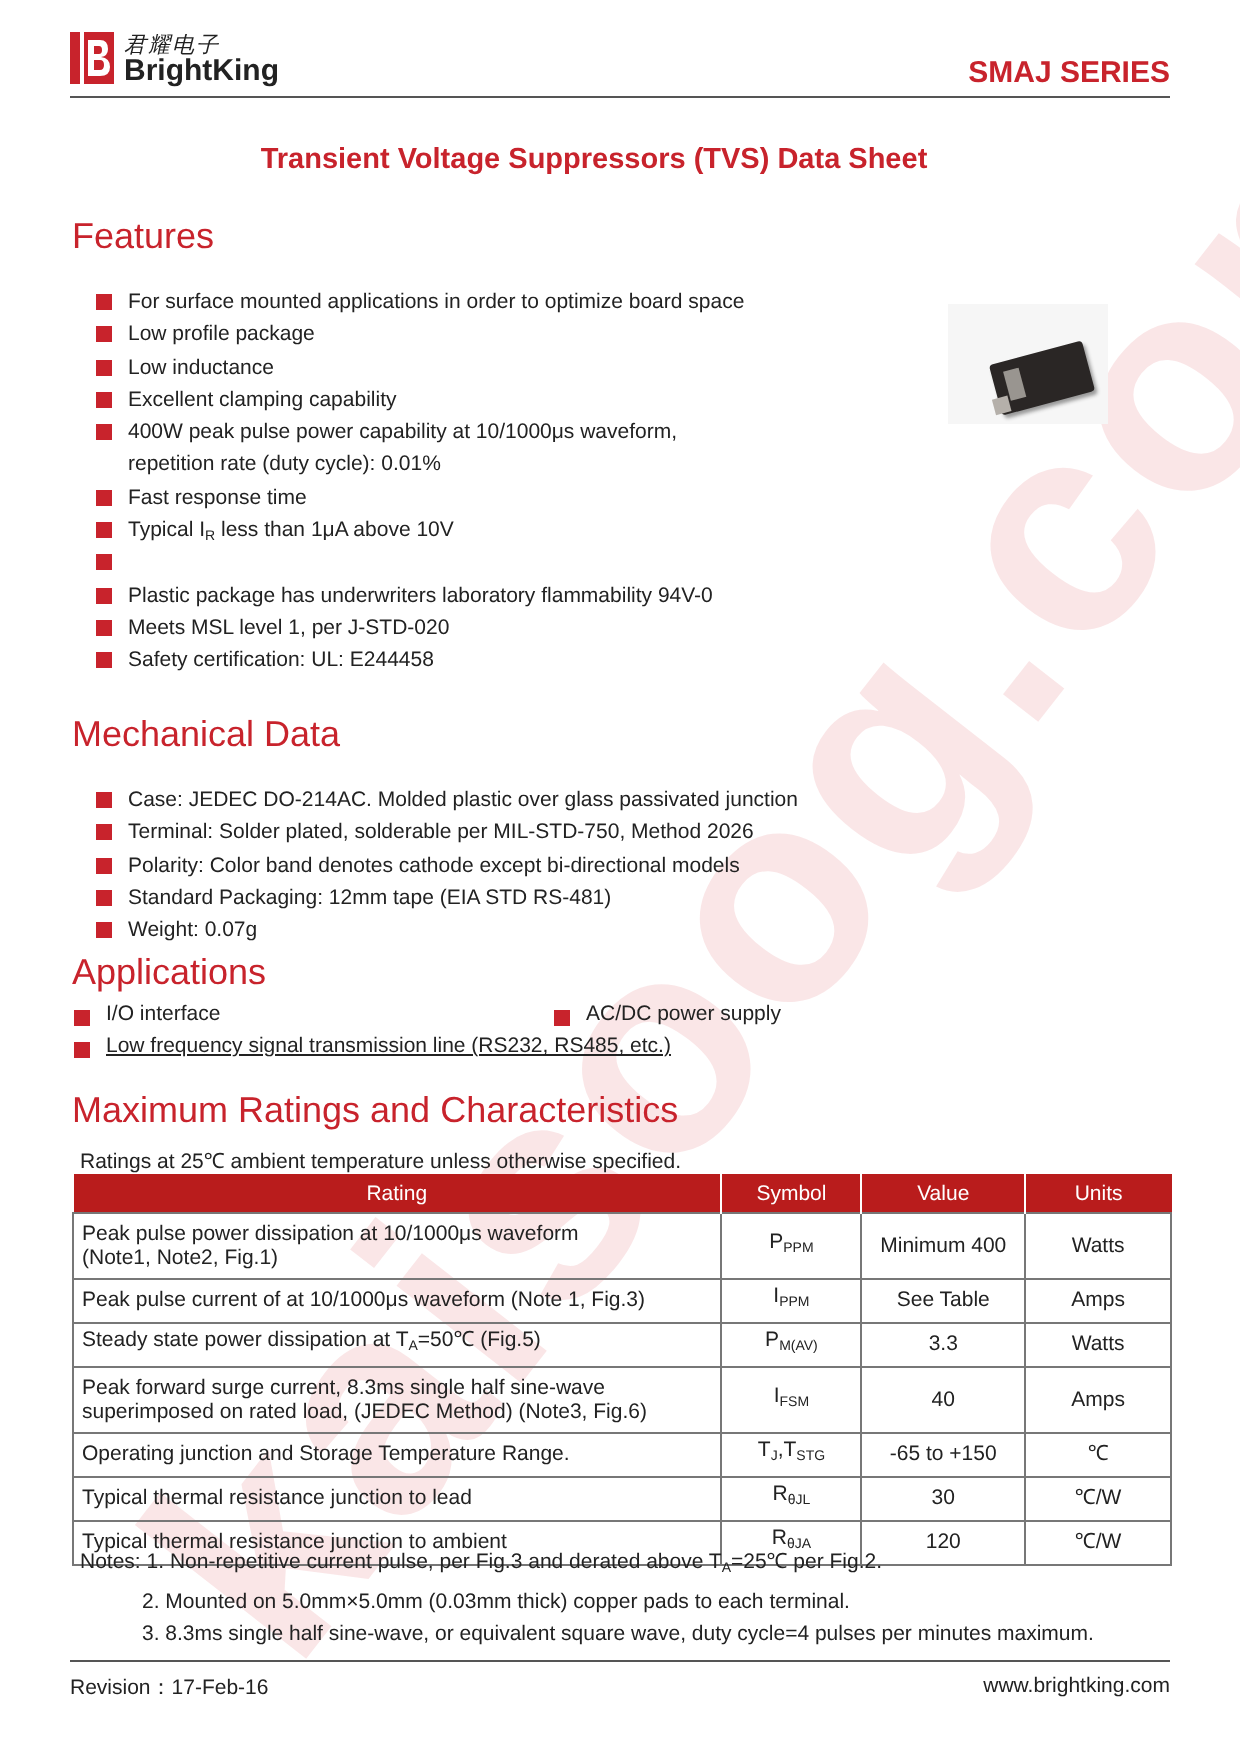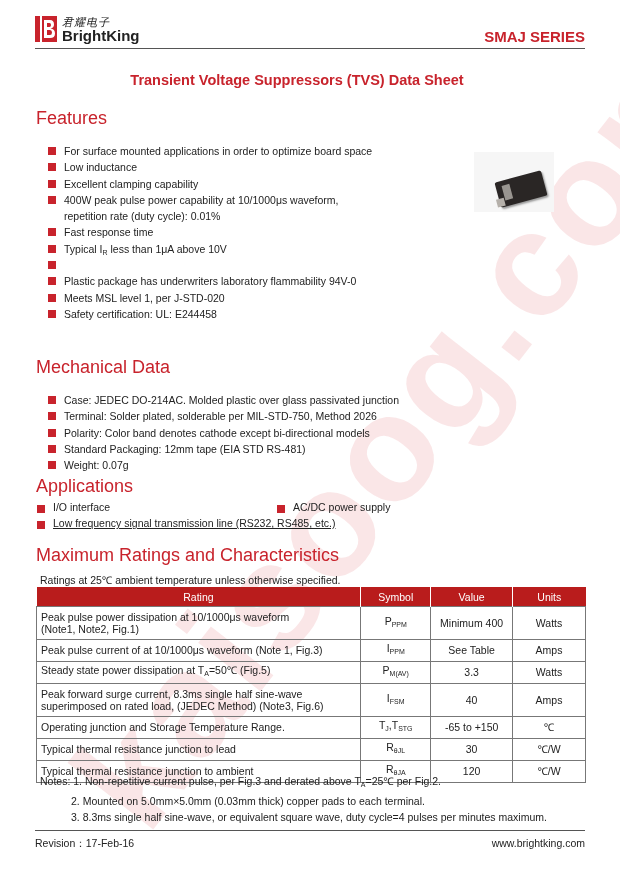--- a/index.html
+++ b/index.html
@@ -85,6 +85,7 @@
     <div class="section-h" style="top:108px;">Features</div>
     <ul class="list" style="top:132px;">
       <li><span class="bullet"></span><span>For surface mounted applications in order to optimize board space</span></li>
+      <li><span class="bullet"></span><span>Low profile package</span></li>
       <li><span class="bullet"></span><span>Low inductance</span></li>
       <li><span class="bullet"></span><span>Excellent clamping capability</span></li>
       <li><span class="bullet"></span><span>400W peak pulse power capability at 10/1000μs waveform,</span></li>

